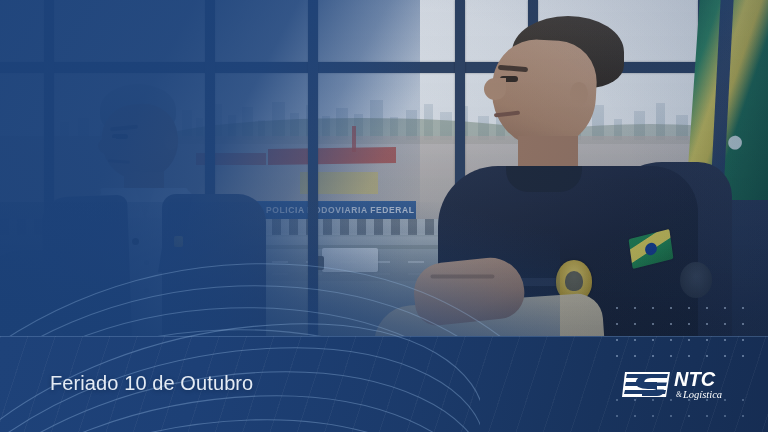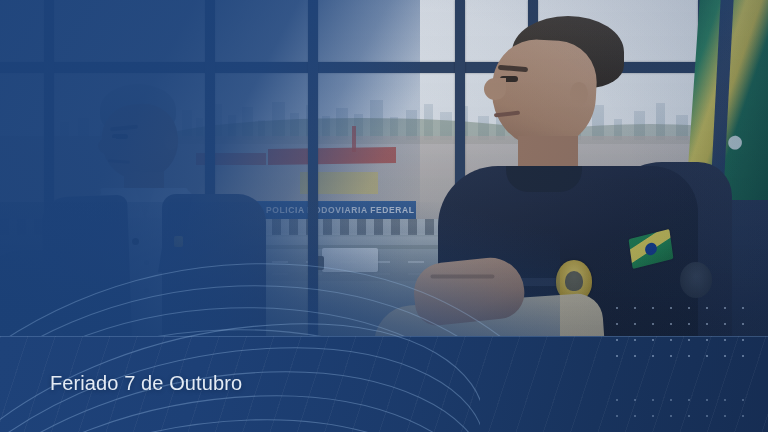--- a/index.html
+++ b/index.html
@@ -667,7 +667,7 @@
   </div>
 
   <div class="textblock">
-    <div class="h-sub">Feriado 7 de Outubro</div>
+    <div class="h-sub">Feriado 10 de Outubro</div>
   </div>
 
 

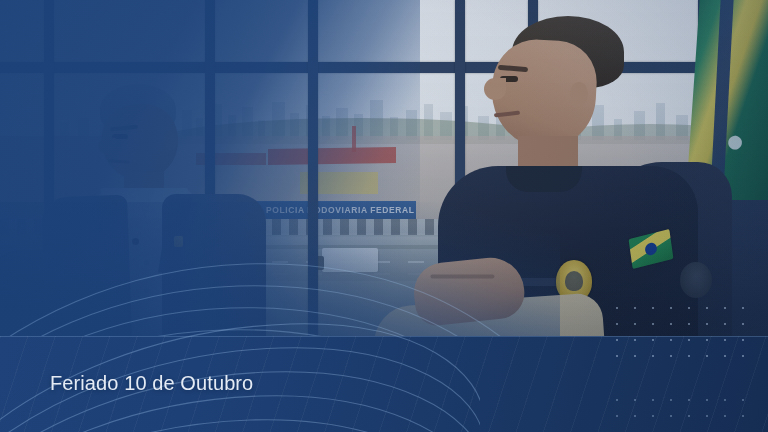--- a/index.html
+++ b/index.html
@@ -670,6 +670,29 @@
     <div class="h-sub">Feriado 10 de Outubro</div>
   </div>
 
+  <div class="logo">
+    <svg viewBox="0 0 248 80" aria-hidden="true">
+
+      <g>
+        <polygon points="6,16 96,16 88,66 0,66" fill="#ffffff"></polygon>
+        <g fill="#1b3a6a">
+          <polygon points="10,20 92,20 90,28 8,28"></polygon>
+          <polygon points="8,36 90,36 88,44 6,44"></polygon>
+          <polygon points="6,52 88,52 86,60 4,60"></polygon>
+        </g>
+
+        <path d="M60,20 C36,20 26,30 28,40 C30,50 50,50 62,50 C70,50 72,56 66,60 L40,60 L40,64 L70,64 C84,64 88,52 80,46 C72,40 50,42 46,38 C42,34 48,28 58,28 L84,28 L84,20 Z" fill="#1b3a6a"></path>
+        <rect x="70" y="30" width="20" height="7" fill="#ffffff"></rect>
+        <rect x="70" y="44" width="20" height="7" fill="#ffffff"></rect>
+      </g>
+
+      <text x="104" y="44" font-family="'Liberation Sans', sans-serif" font-size="40" font-weight="bold" font-style="italic" fill="#ffffff" letter-spacing="0">NTC</text>
+
+      <text x="108" y="66" font-family="'Liberation Serif', serif" font-size="15" font-style="italic" fill="#ffffff">&amp;</text>
+
+      <text x="122" y="68" font-family="'Liberation Serif', serif" font-size="21" font-style="italic" fill="#ffffff">Logística</text>
+    </svg>
+  </div>
 
 </div>
 

